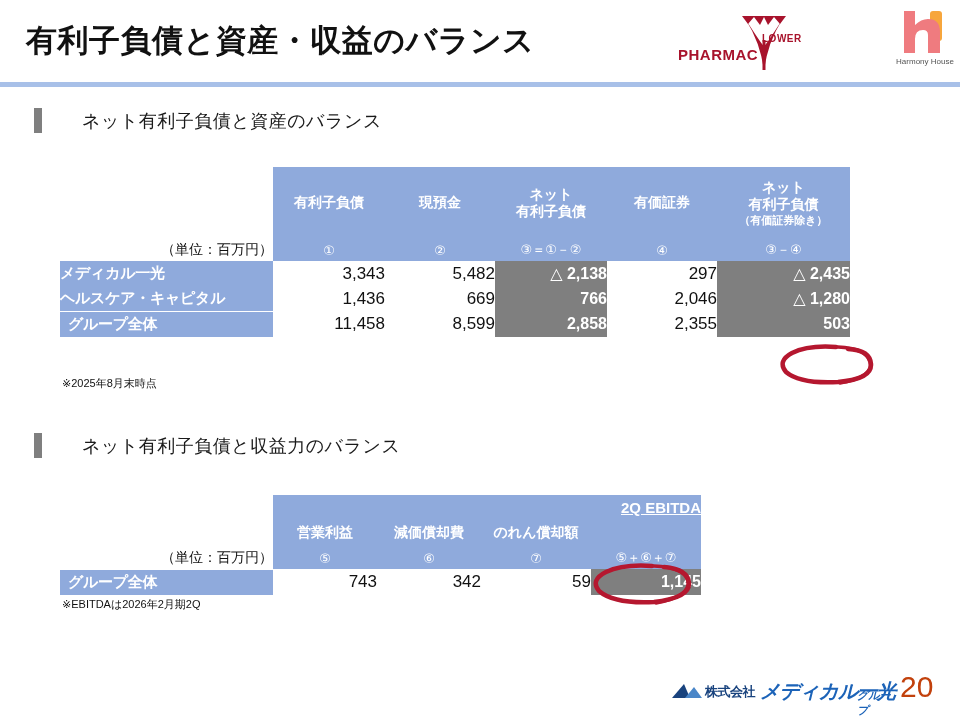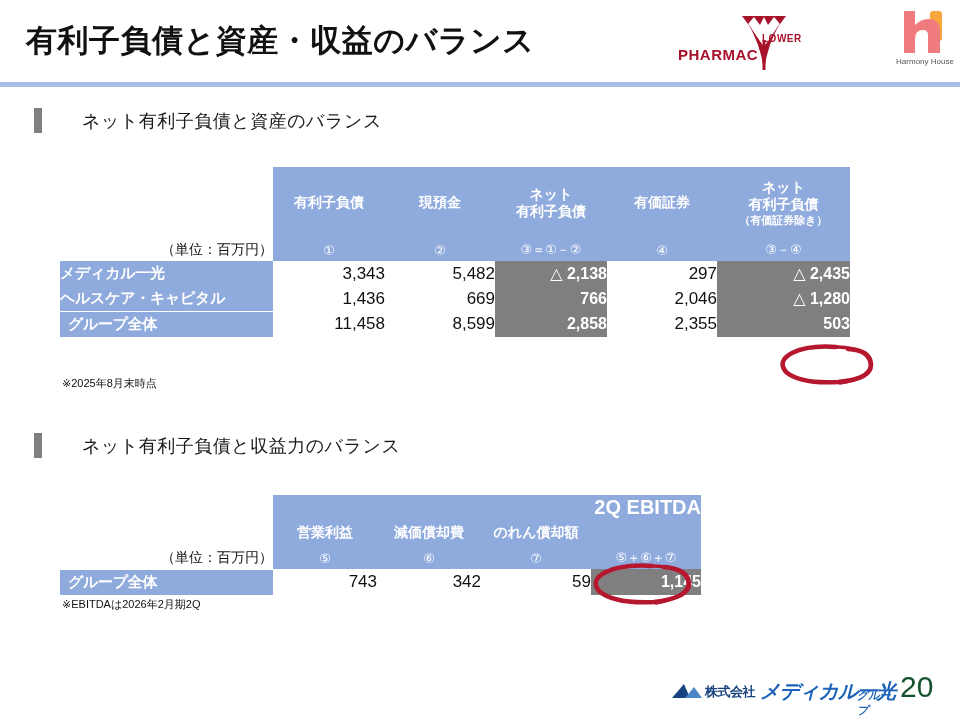--- a/index.html
+++ b/index.html
@@ -227,12 +227,13 @@
     background: #8faadc;
     color: #ffffff;
     font-weight: bold;
-    font-size: 20px;
+    font-size: 15px;
     text-align: right;
     padding-right: 9px;
     border: 1px solid #ffffff;
     height: 24px;
     white-space: nowrap;
+    text-decoration: underline;
   }
 
   

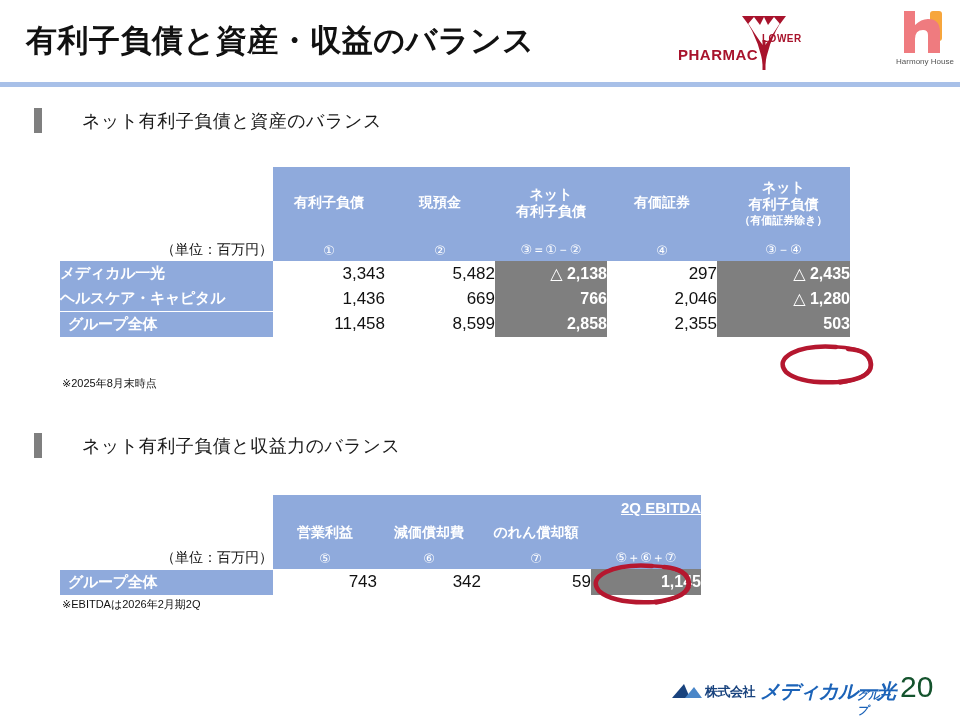--- a/index.html
+++ b/index.html
@@ -293,7 +293,7 @@
     left: 900px;
     top: 670px;
     font-size: 30px;
-    color: #14532d;
+    color: #c2410c;
   }
 </style>
 </head>

